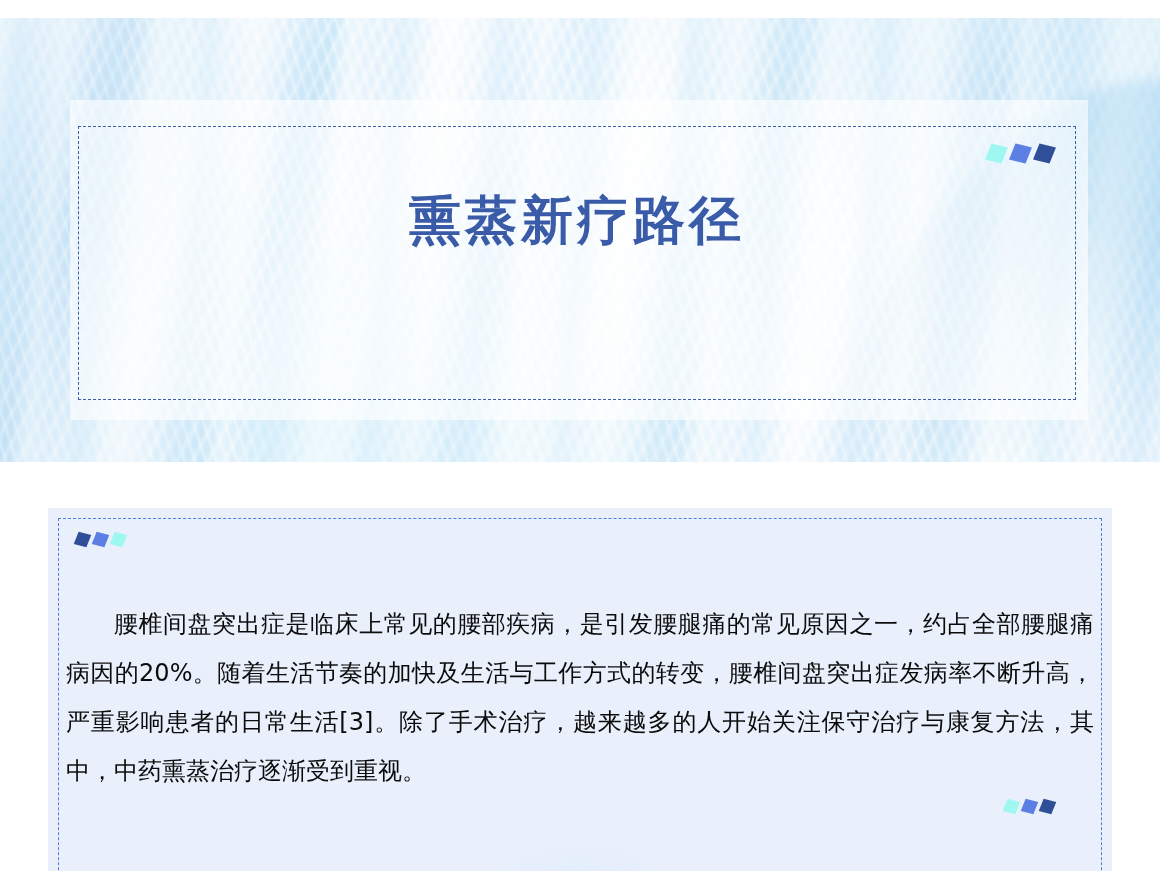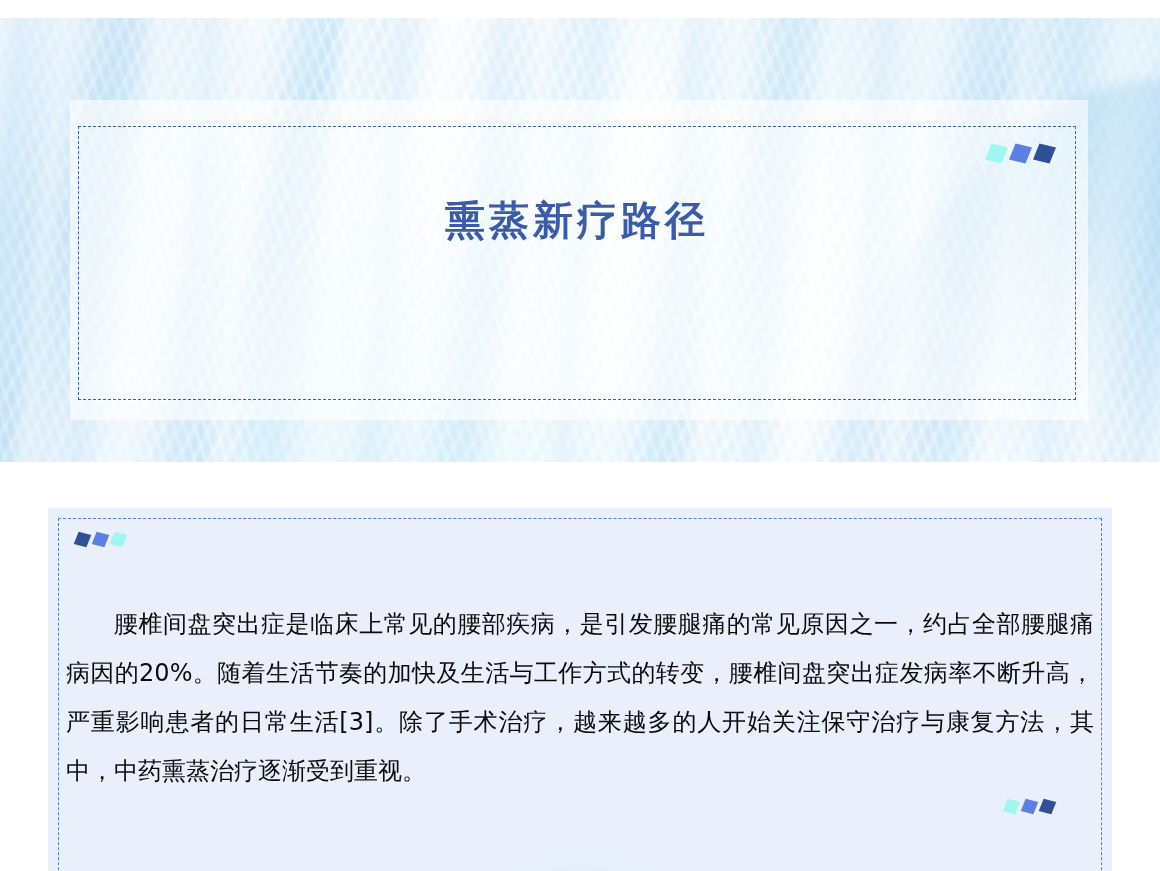--- a/index.html
+++ b/index.html
@@ -148,7 +148,7 @@
   .title-line {
     font-family: "DejaVu Sans", "Liberation Sans", sans-serif;
     font-weight: 700;
-    font-size: 40px;
+    font-size: 52px;
     line-height: 74px;
     letter-spacing: 4px;
     color: #3a5ba8;

